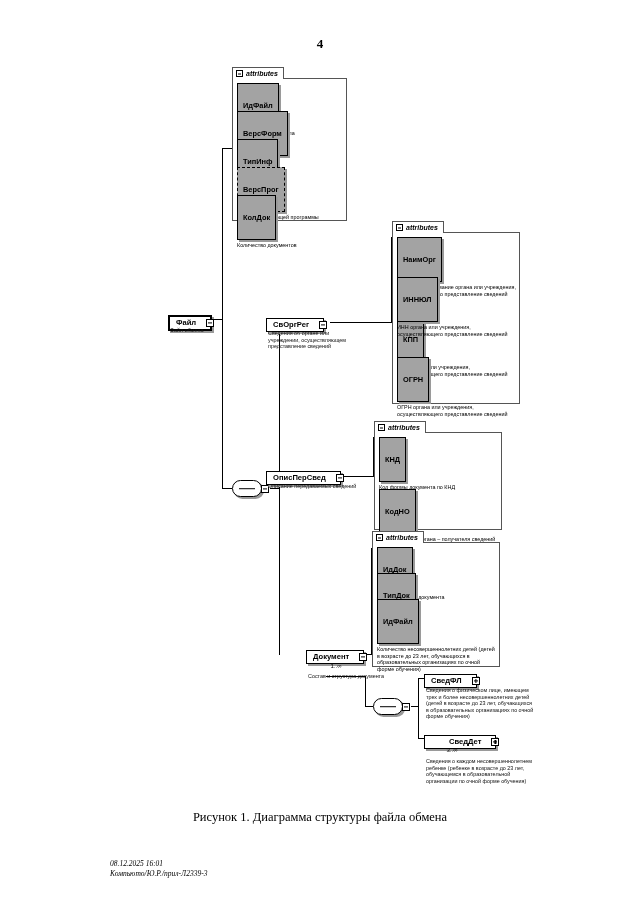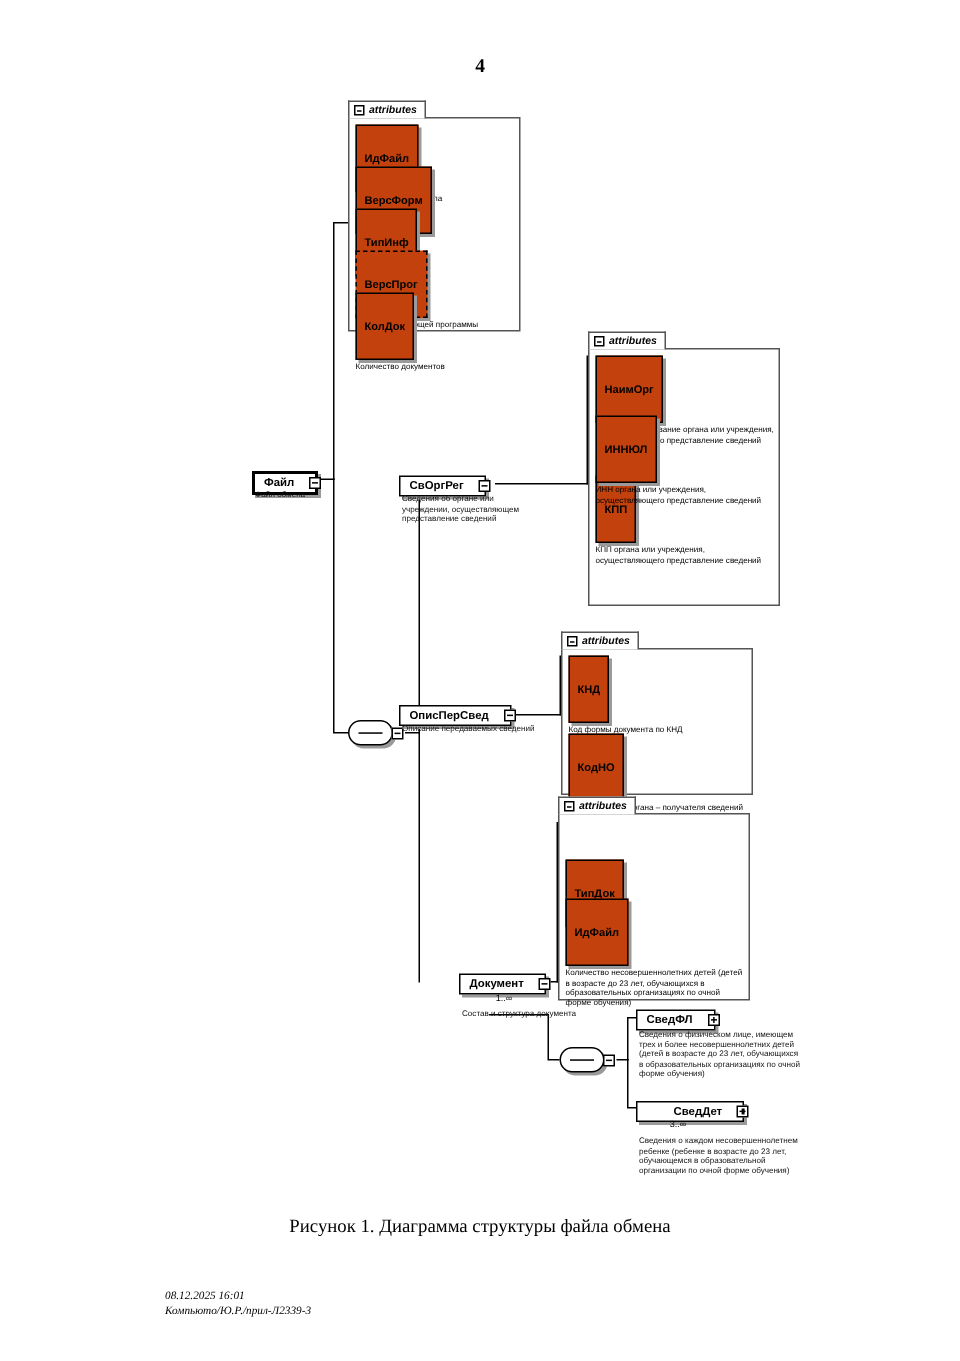--- a/index.html
+++ b/index.html
@@ -157,7 +157,7 @@
     display: inline-block;
     box-sizing: border-box;
     border: 1.6px solid #000;
-    background: #c2410c;
+    background: #a3a3a3;
     padding: 16px 5px;
     font-size: 7.4px;
     font-weight: bold;

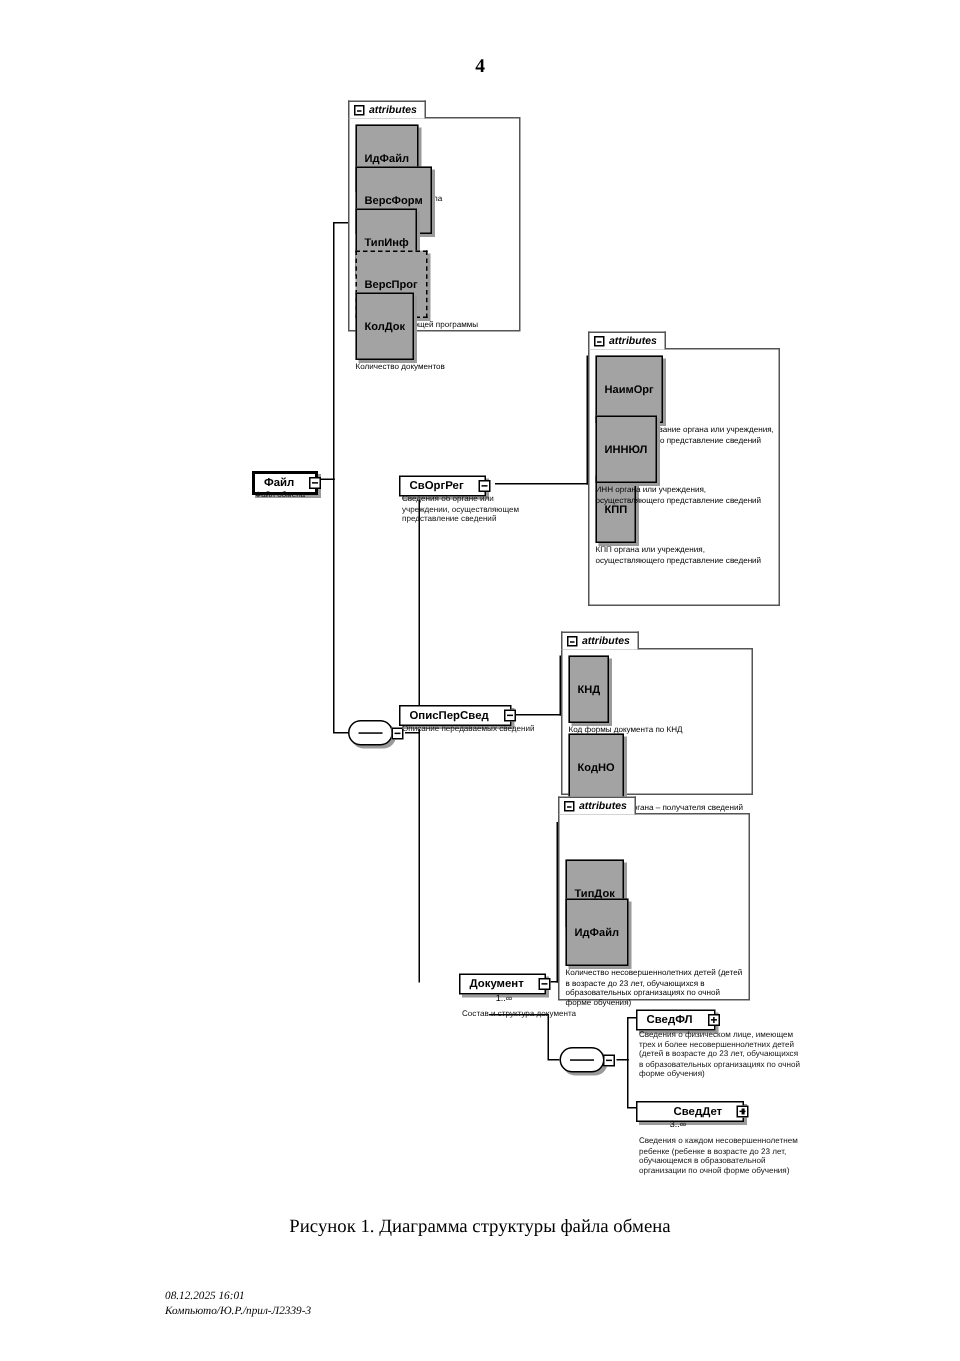--- a/index.html
+++ b/index.html
@@ -350,6 +350,10 @@
       <span class="attr-name">ИННЮЛ</span>
       <div class="attr-desc">ИНН органа или учреждения, осуществляющего представление сведений</div>
     </div>
+    <div class="attr-item" style="left:4px; top:124px; width:120px;">
+      <span class="attr-name">ОГРН</span>
+      <div class="attr-desc">ОГРН органа или учреждения, осуществляющего представление сведений</div>
+    </div>
   </div>
 
   <div class="node" style="left:266px; top:466px;">

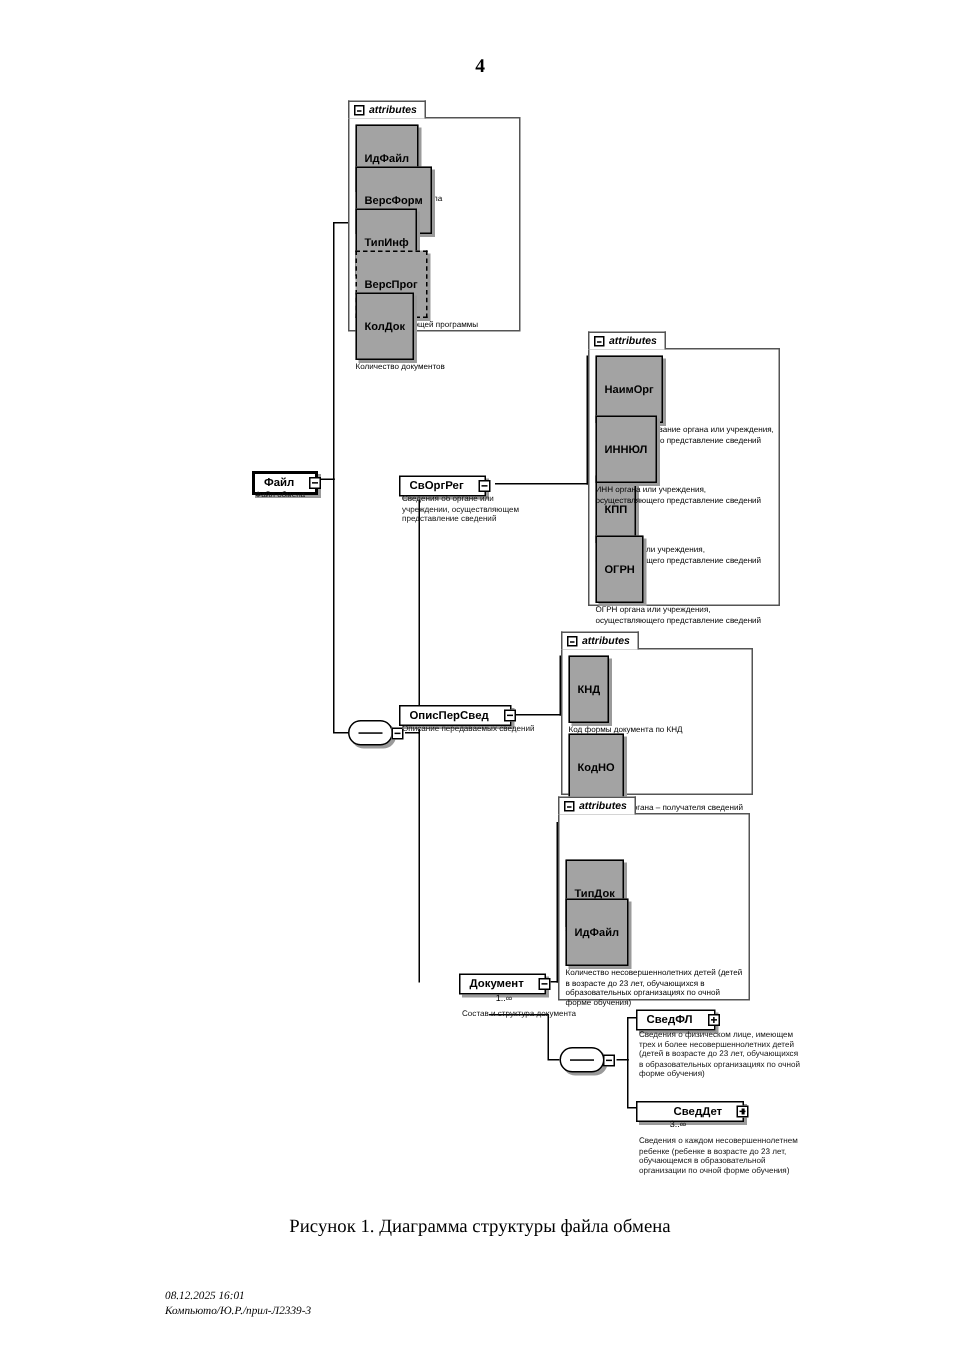--- a/index.html
+++ b/index.html
@@ -393,6 +393,10 @@
       <span class="minus-sq"></span>
       <span>attributes</span>
     </div>
+    <div class="attr-item" style="left:4px; top:4px; width:120px;">
+      <span class="attr-name">ИдДок</span>
+      <div class="attr-desc">Идентификатор документа</div>
+    </div>
     <div class="attr-item" style="left:4px; top:30px; width:120px;">
       <span class="attr-name">ТипДок</span>
       <div class="attr-desc">Тип документа</div>

